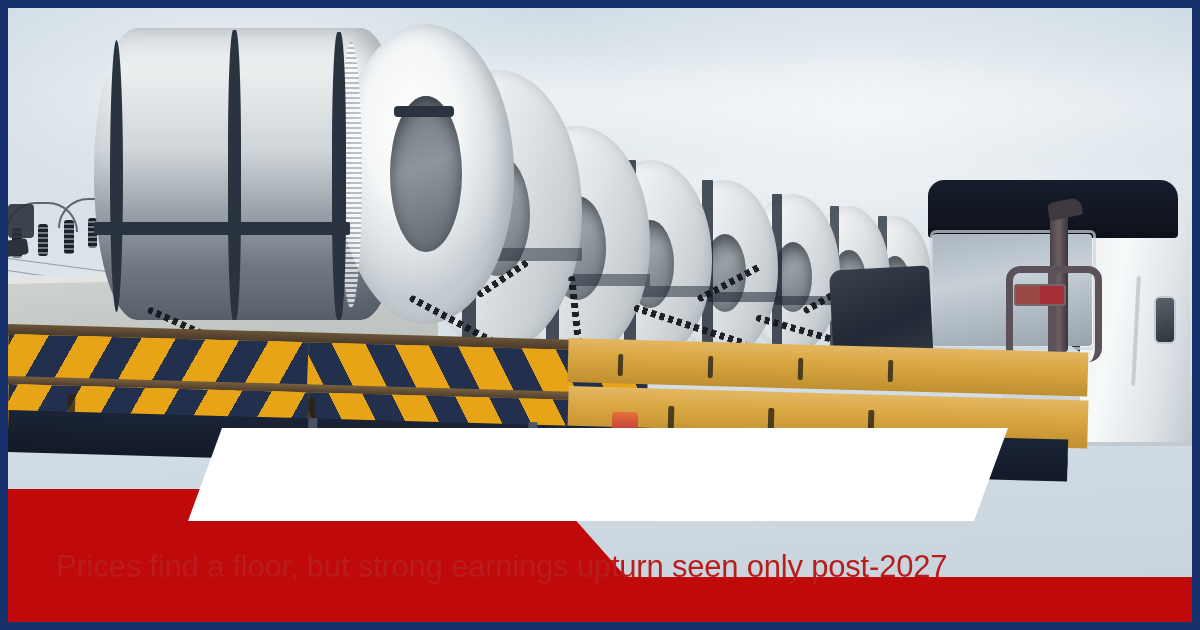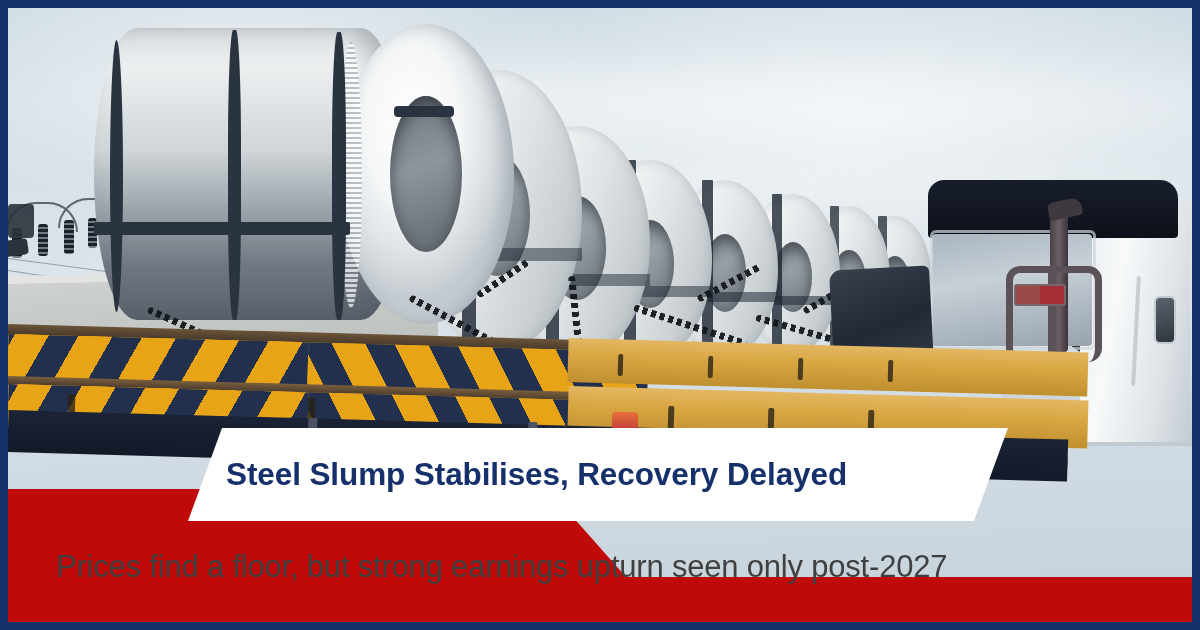--- a/index.html
+++ b/index.html
@@ -420,7 +420,6 @@
 
     <div class="red-band"></div>
     <div class="white-banner"></div>
-    <div class="headline">Steel Slump Stabilises, Recovery Delayed</div>
     <div class="subhead">Prices find a floor, but strong earnings upturn seen only post-2027</div>
 
   </div>

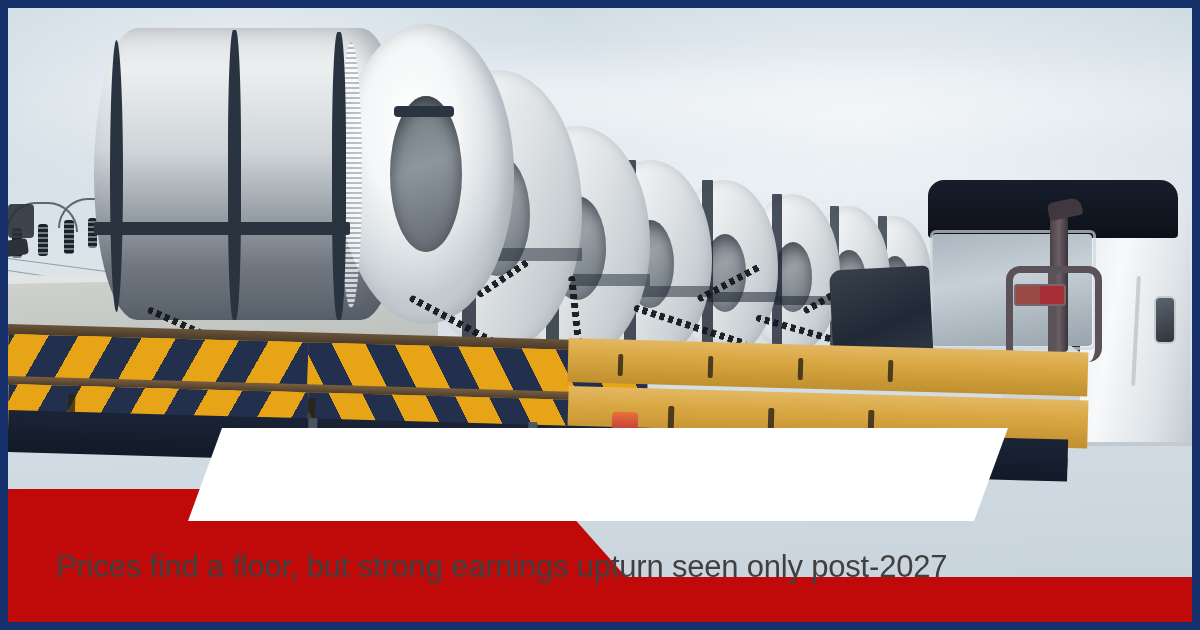--- a/index.html
+++ b/index.html
@@ -263,7 +263,7 @@
   .subhead{
     position:absolute; left:48px; top:541px; width:1120px;
     font-size:31px; font-weight:400; letter-spacing:-.2px;
-    color:#404040;
+    color:#b91c1c;
     white-space:nowrap;
   }
 </style>

